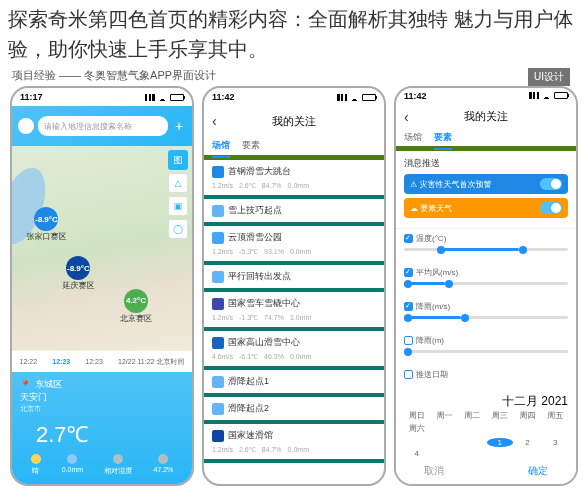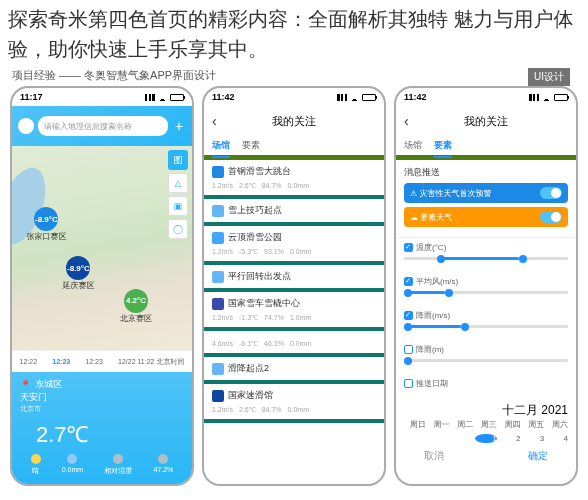--- a/index.html
+++ b/index.html
@@ -227,6 +227,10 @@
           </div>
         </div>
         <div class="li">
+          <div class="li-title">
+            <div class="li-icon" style="background: rgb(21, 101, 192);"></div>
+            <span>国家高山滑雪中心</span>
+          </div>
           <div class="li-meta">
             <span>4.6m/s</span>
             <span>-6.1℃</span>

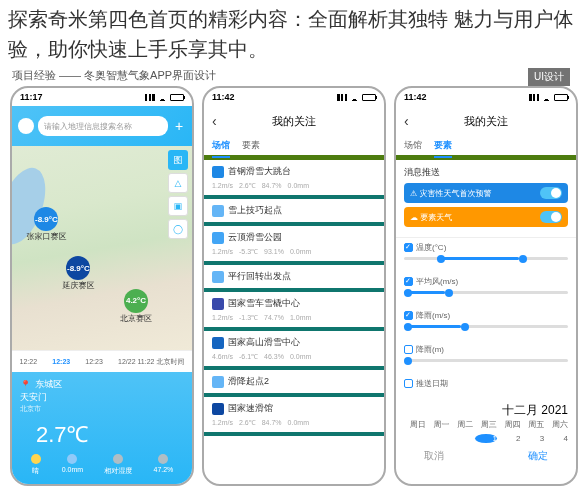--- a/index.html
+++ b/index.html
@@ -241,6 +241,12 @@
         <div class="li">
           <div class="li-title">
             <div class="li-icon" style="background: rgb(100, 181, 246);"></div>
+            <span>滑降起点1</span>
+          </div>
+        </div>
+        <div class="li">
+          <div class="li-title">
+            <div class="li-icon" style="background: rgb(100, 181, 246);"></div>
             <span>滑降起点2</span>
           </div>
         </div>

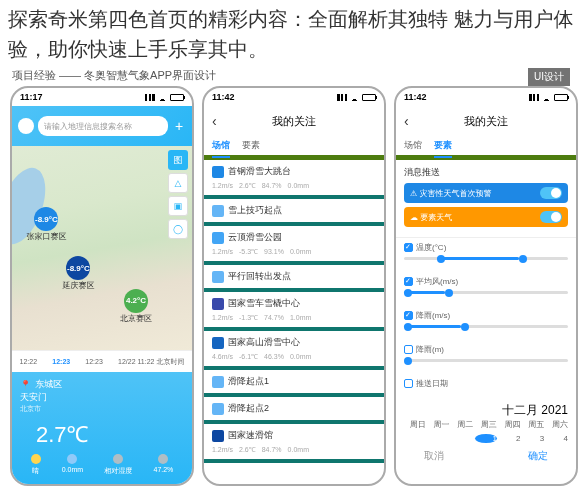--- a/index.html
+++ b/index.html
@@ -68,7 +68,7 @@
 .slider-handle{position:absolute;width:8px;height:8px;background:#1e90ff;border-radius:50%;top:-2.5px}
 .calendar{padding:6px 8px;background:#fff}
 .cal-title{text-align:right;font-size:12px;}
-.cal-grid{display:grid;grid-template-columns:repeat(7,1fr);gap:2px;font-size:8px;text-align:right;color:#666}
+.cal-grid{display:grid;grid-template-columns:repeat(6,1fr);gap:2px;font-size:8px;text-align:center;color:#666}
 .cal-day.sel{background:#1e90ff;color:#fff;border-radius:50%}
 .cal-actions{display:flex;justify-content:space-between;margin-top:6px;font-size:10px;padding:0 20px}
 .cal-cancel{color:#999}

